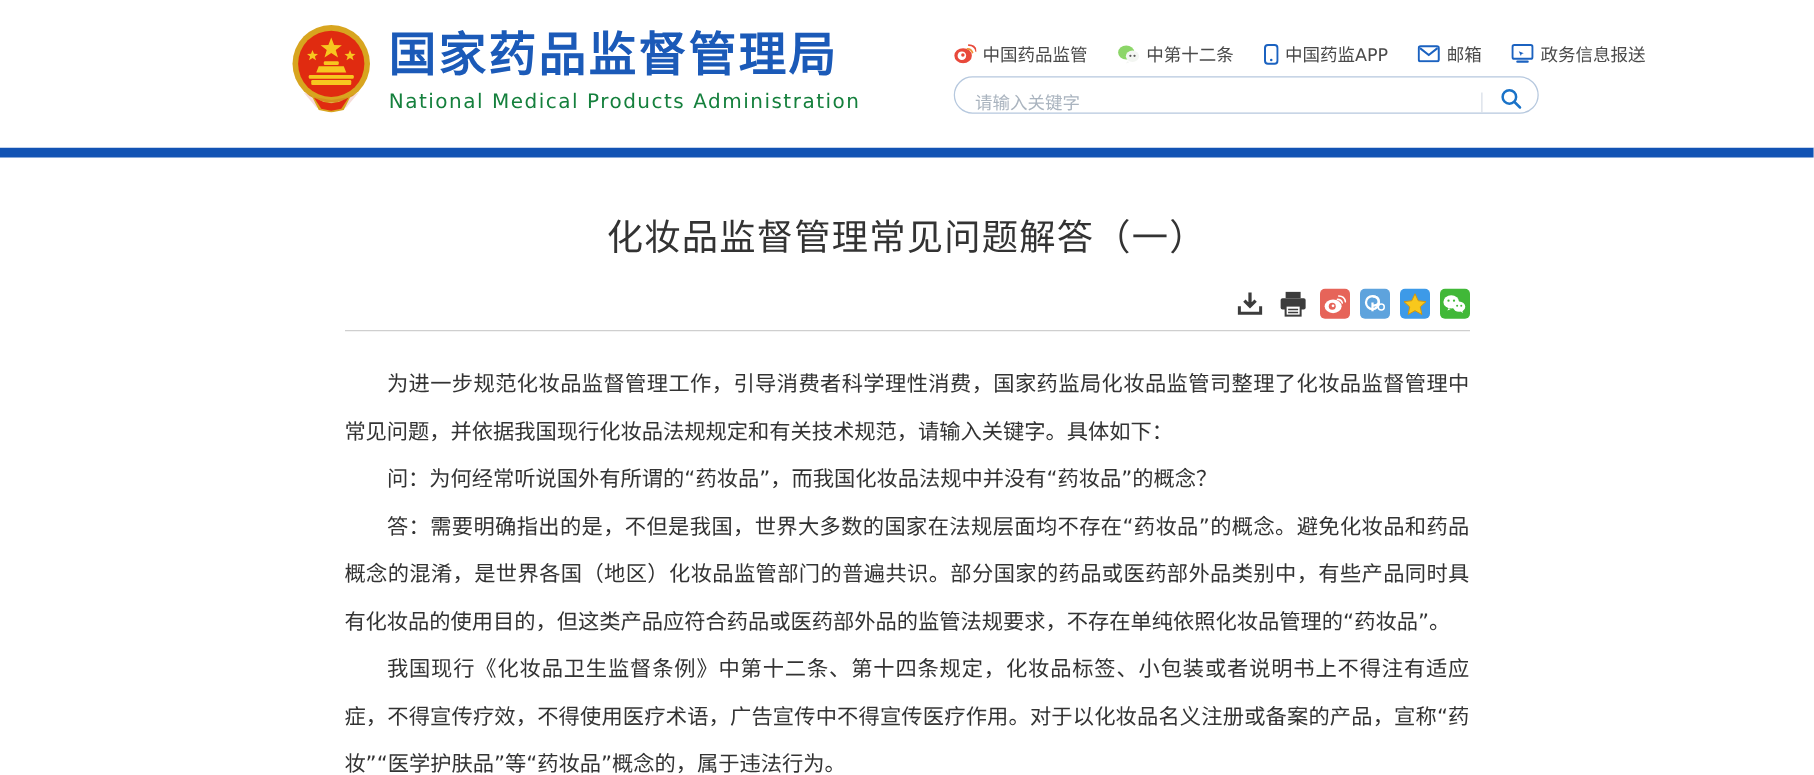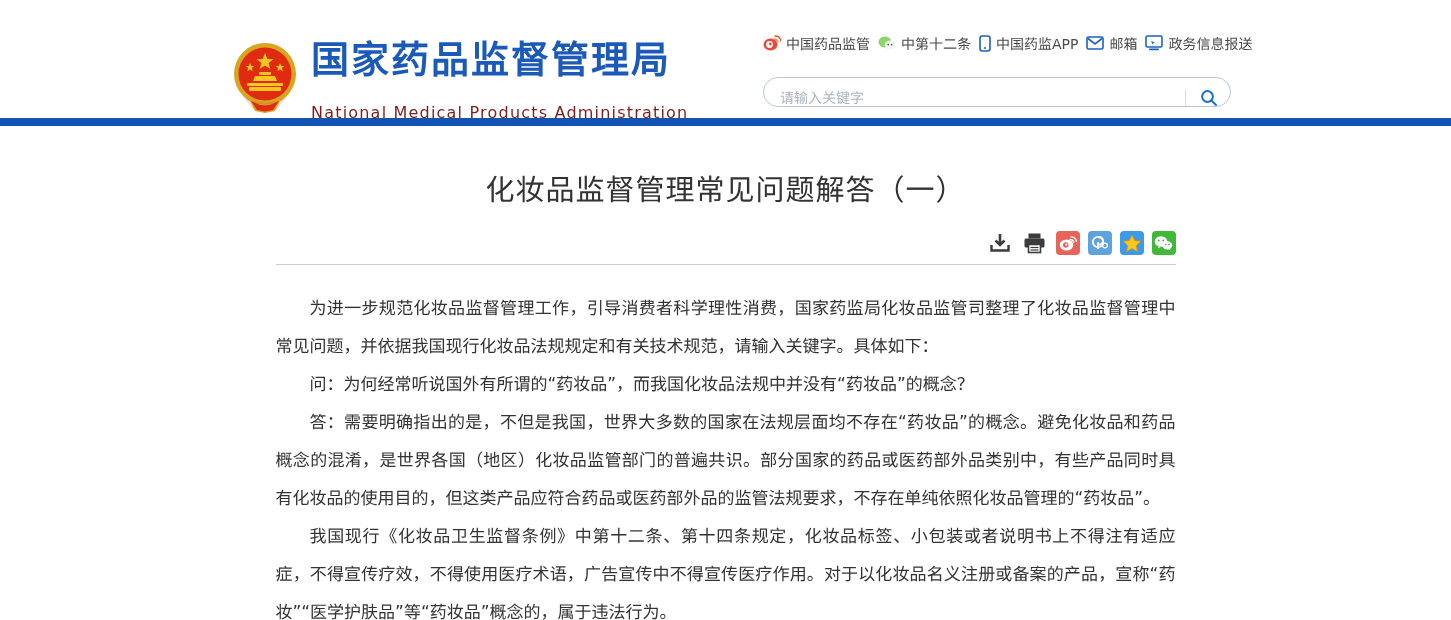--- a/index.html
+++ b/index.html
@@ -9,7 +9,7 @@
 
   
   .header { height:118px; background:#fff; position:relative; }
-  .brand { position:absolute; left:233px; top:32px; display:flex; align-items:center; }
+  .brand { position:absolute; left:233px; top:16px; display:flex; align-items:flex-end; }
   .emblem { width:64px; height:72px; margin-right:14px; }
   .brand-text { padding-top:8px; }
   .site-cn { font-size:38px; font-weight:bold; color:#1b5ab8; letter-spacing:2px; line-height:1.1; }

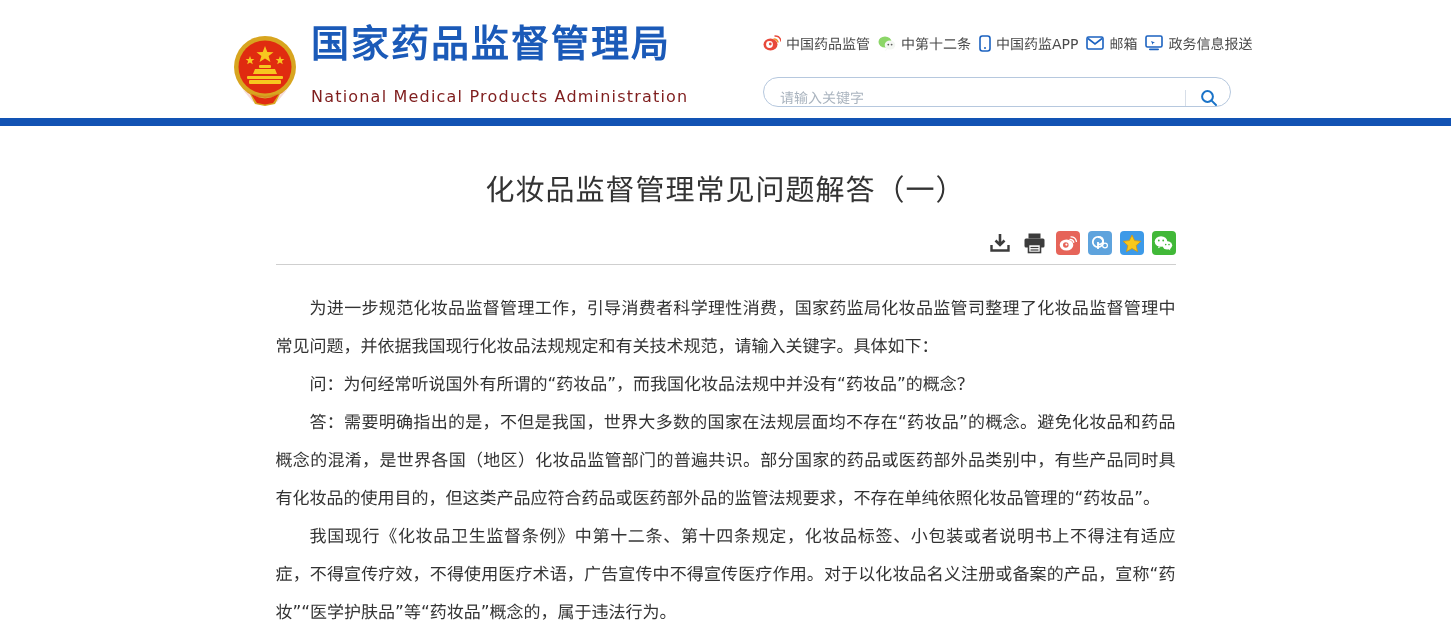--- a/index.html
+++ b/index.html
@@ -16,7 +16,7 @@
   .site-en { font-size:16px; color:#7f1d1d; letter-spacing:1.2px; margin-top:21px; }
 
   .header-right { position:absolute; left:763px; top:33px; width:470px; }
-  .top-links { display:flex; align-items:center; gap:8px; font-size:14px; color:#4a4a4a; white-space:nowrap; }
+  .top-links { display:flex; align-items:center; gap:24px; font-size:14px; color:#4a4a4a; white-space:nowrap; }
   .top-link { display:flex; align-items:center; gap:5px; cursor:pointer; color:#4a4a4a; text-decoration:none; }
   .top-link svg { display:block; }
 

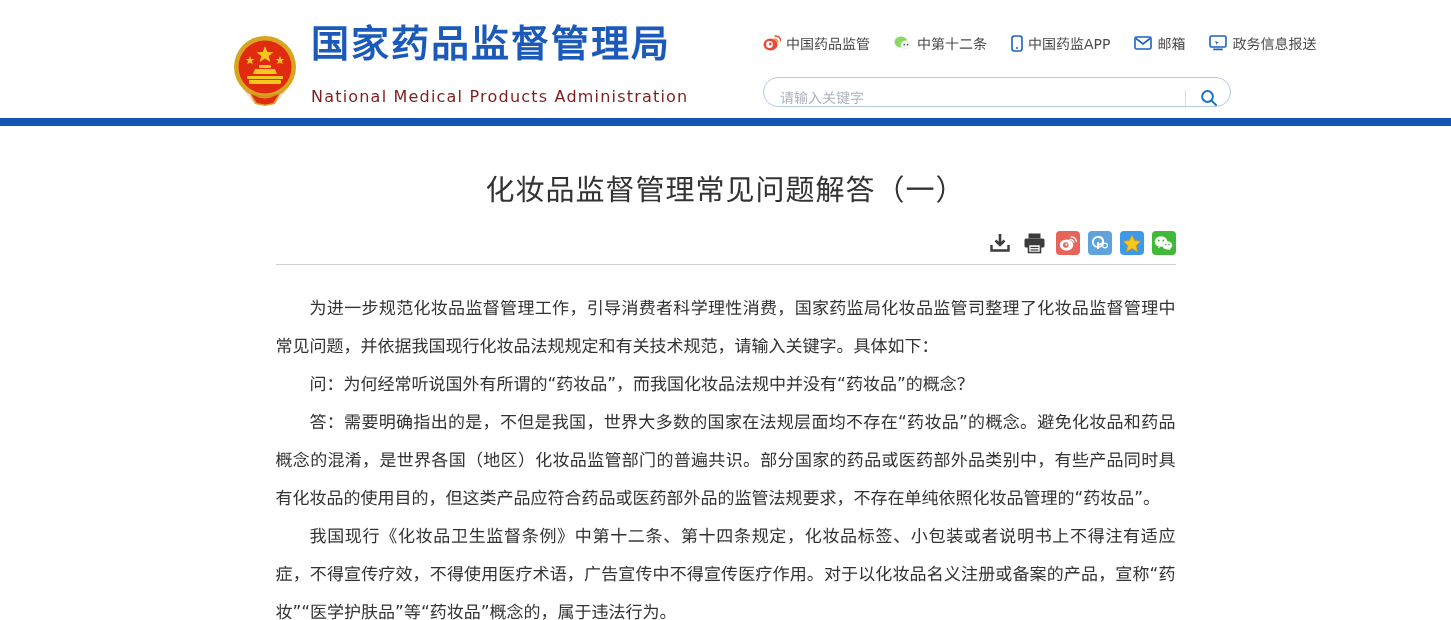--- a/index.html
+++ b/index.html
@@ -13,7 +13,7 @@
   .emblem { width:64px; height:72px; margin-right:14px; }
   .brand-text { padding-top:8px; }
   .site-cn { font-size:38px; font-weight:bold; color:#1b5ab8; letter-spacing:2px; line-height:1.1; }
-  .site-en { font-size:16px; color:#7f1d1d; letter-spacing:1.2px; margin-top:21px; }
+  .site-en { font-size:16px; color:#15803d; letter-spacing:1.2px; margin-top:5px; }
 
   .header-right { position:absolute; left:763px; top:33px; width:470px; }
   .top-links { display:flex; align-items:center; gap:24px; font-size:14px; color:#4a4a4a; white-space:nowrap; }

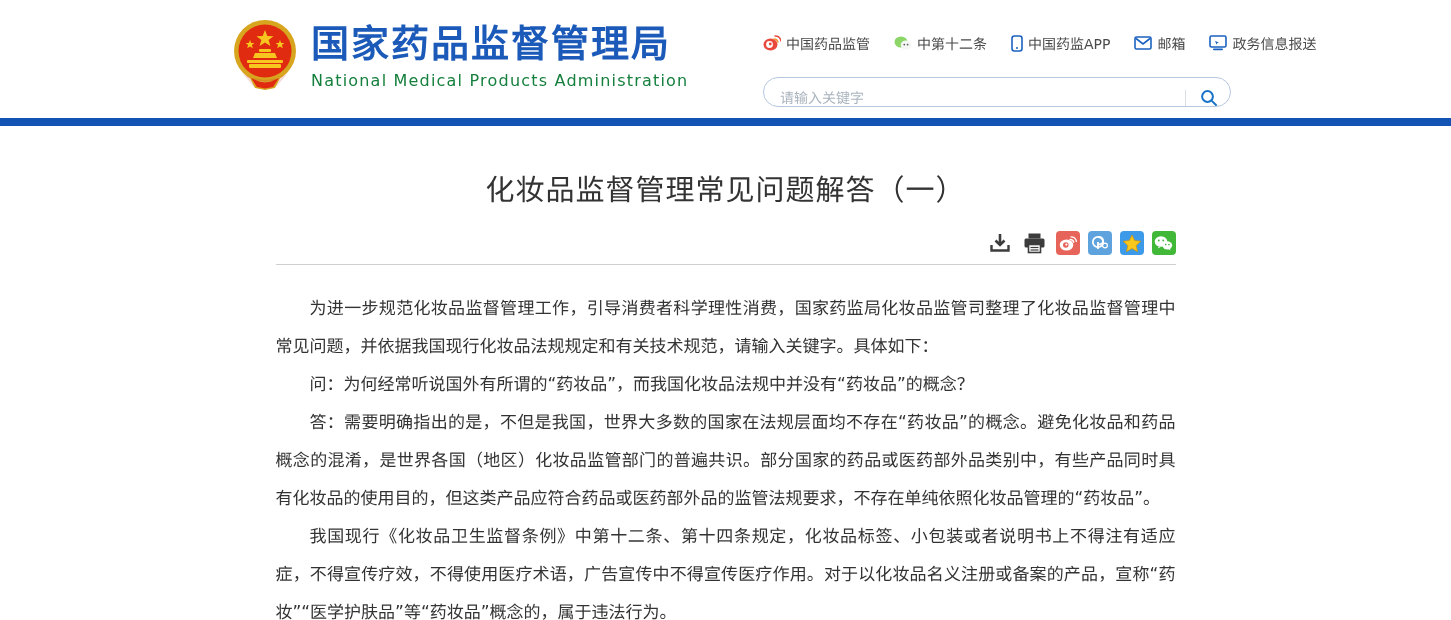--- a/index.html
+++ b/index.html
@@ -20,8 +20,8 @@
   .top-link { display:flex; align-items:center; gap:5px; cursor:pointer; color:#4a4a4a; text-decoration:none; }
   .top-link svg { display:block; }
 
-  .search-pill { margin-top:24px; width:468px; height:30px; border:1px solid #b6c8de;
-    border-radius:15px; display:flex; align-items:center; padding:12px 6px 0 16px; background:#fff; }
+  .search-pill { margin-top:8px; width:468px; height:30px; border:1px solid #b6c8de;
+    border-radius:15px; display:flex; align-items:flex-end; padding:12px 6px 0 16px; background:#fff; }
   .search-pill input { flex:1; border:none; outline:none; font-size:14px; color:#333; background:transparent; }
   .search-pill input::placeholder { color:#aab4bf; }
   .search-div { width:1px; height:16px; background:#d7dee8; margin-right:8px; }

